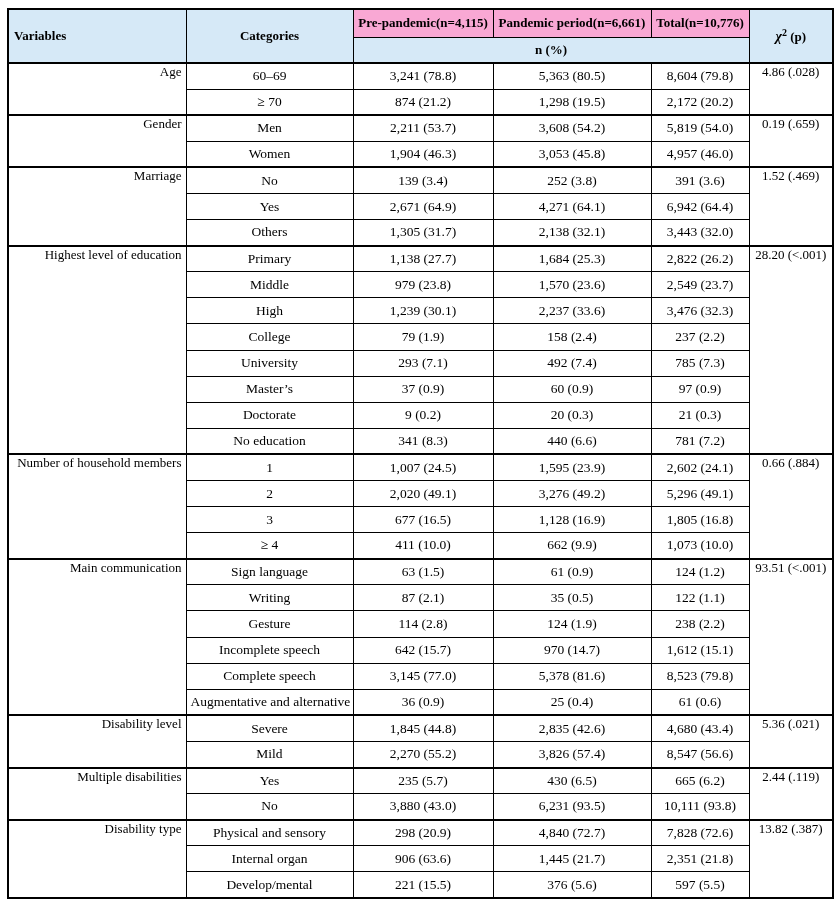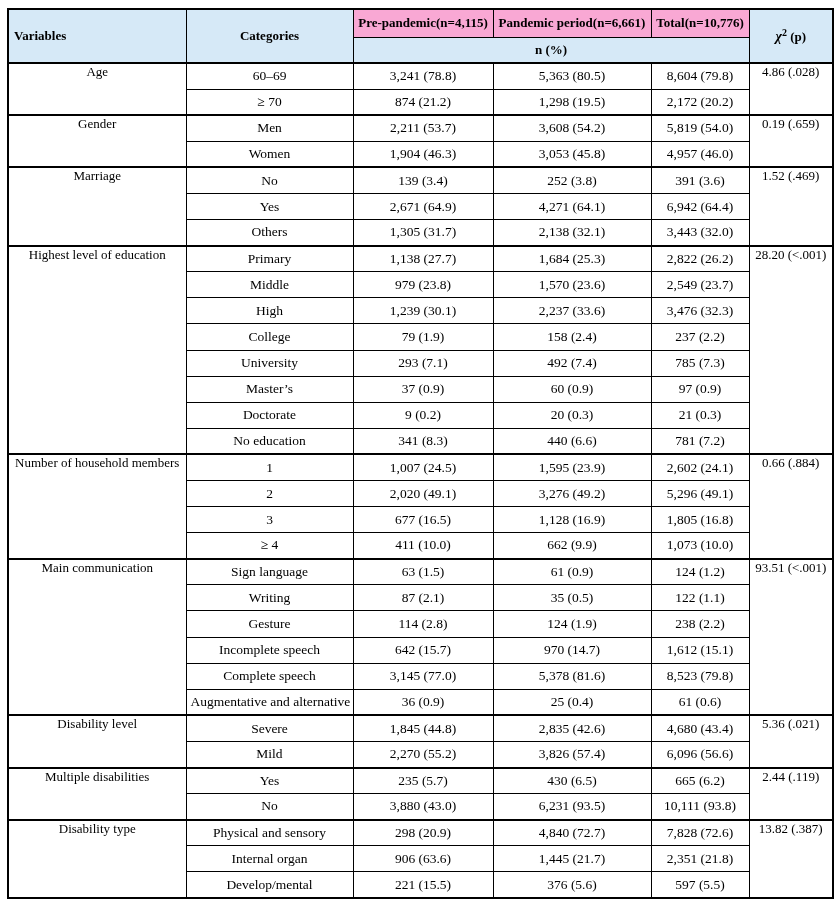--- a/index.html
+++ b/index.html
@@ -52,7 +52,7 @@
   tbody td { background: #ffffff; }
   td.var-cell {
     vertical-align: top;
-    text-align: center;
+    text-align: right;
     padding: 4px 3px 0 5px;
     font-size: 13px;
   }

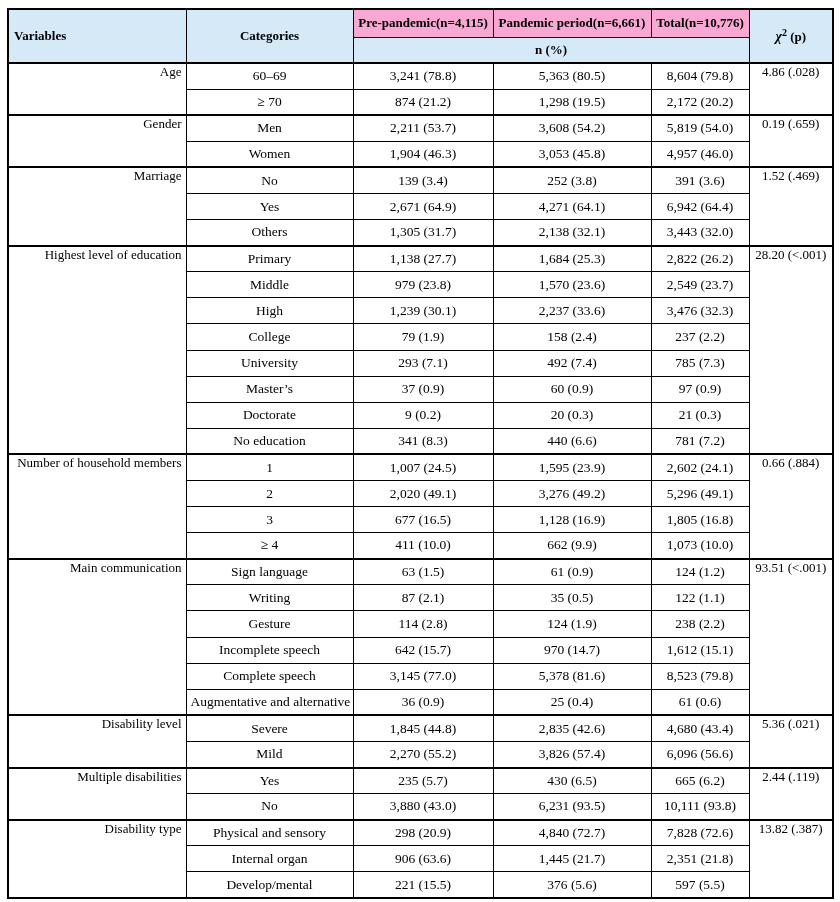--- a/index.html
+++ b/index.html
@@ -268,7 +268,7 @@
           <td class="cat-cell">Mild</td>
           <td class="num-cell">2,270 (55.2)</td>
           <td class="num-cell">3,826 (57.4)</td>
-          <td class="num-cell">6,096 (56.6)</td>
+          <td class="num-cell">8,547 (56.6)</td>
         </tr>
         <tr class="group-start">
           <td class="var-cell" rowspan="2">Multiple disabilities</td>

